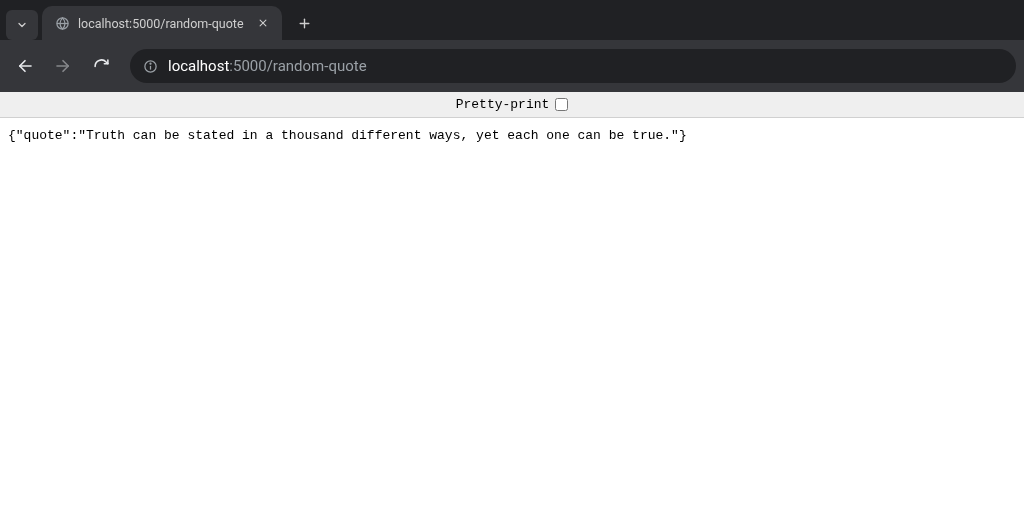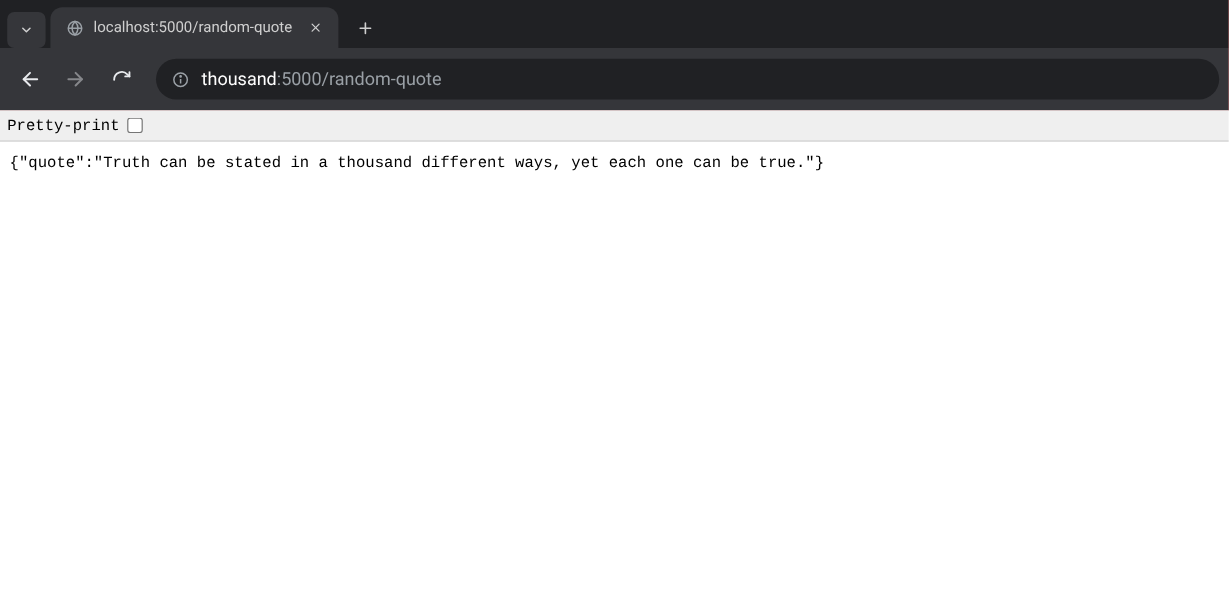--- a/index.html
+++ b/index.html
@@ -197,7 +197,7 @@
             <circle cx="12" cy="7.5" r="0.8" fill="#9aa0a6"></circle>
           </svg>
       </span>
-      <span class="url"><span class="host">thousand</span><span class="path">:5000/random-quote</span></span>
+      <span class="url"><span class="host">localhost</span><span class="path">:5000/random-quote</span></span>
     </div>
 
   </div>

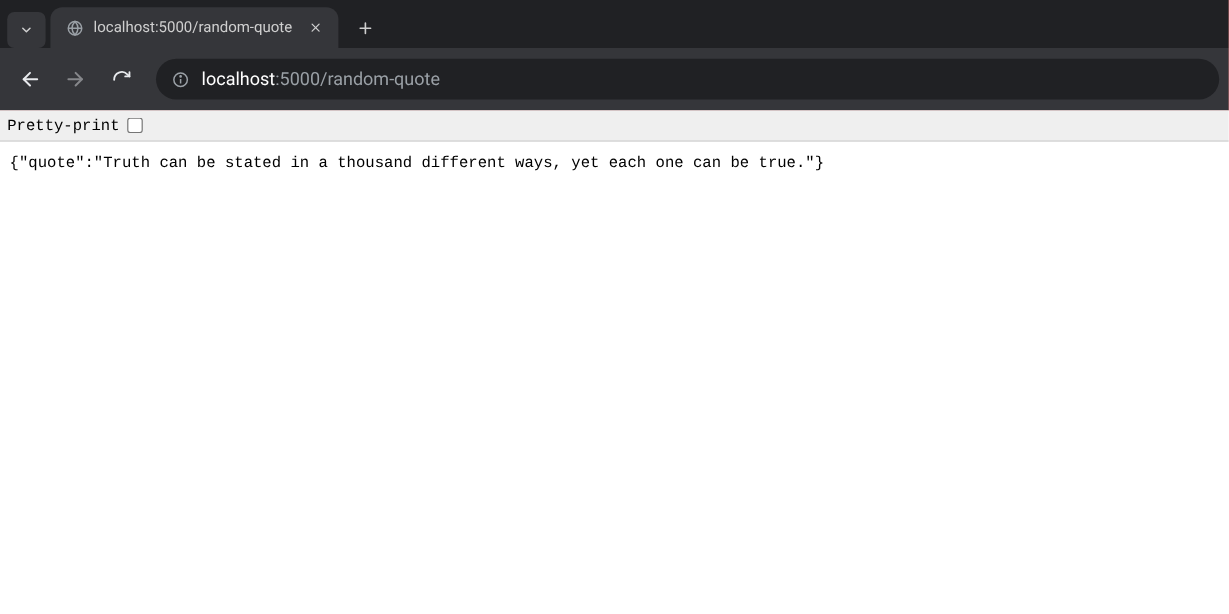--- a/index.html
+++ b/index.html
@@ -103,6 +103,7 @@
       font-family: "Courier New", Consolas, monospace;
       font-size: 13px;
       gap: 6px;
+      justify-content: center;
     }
     .prettyprint-bar input[type=checkbox] {
       width: 13px; height: 13px; cursor: pointer;

